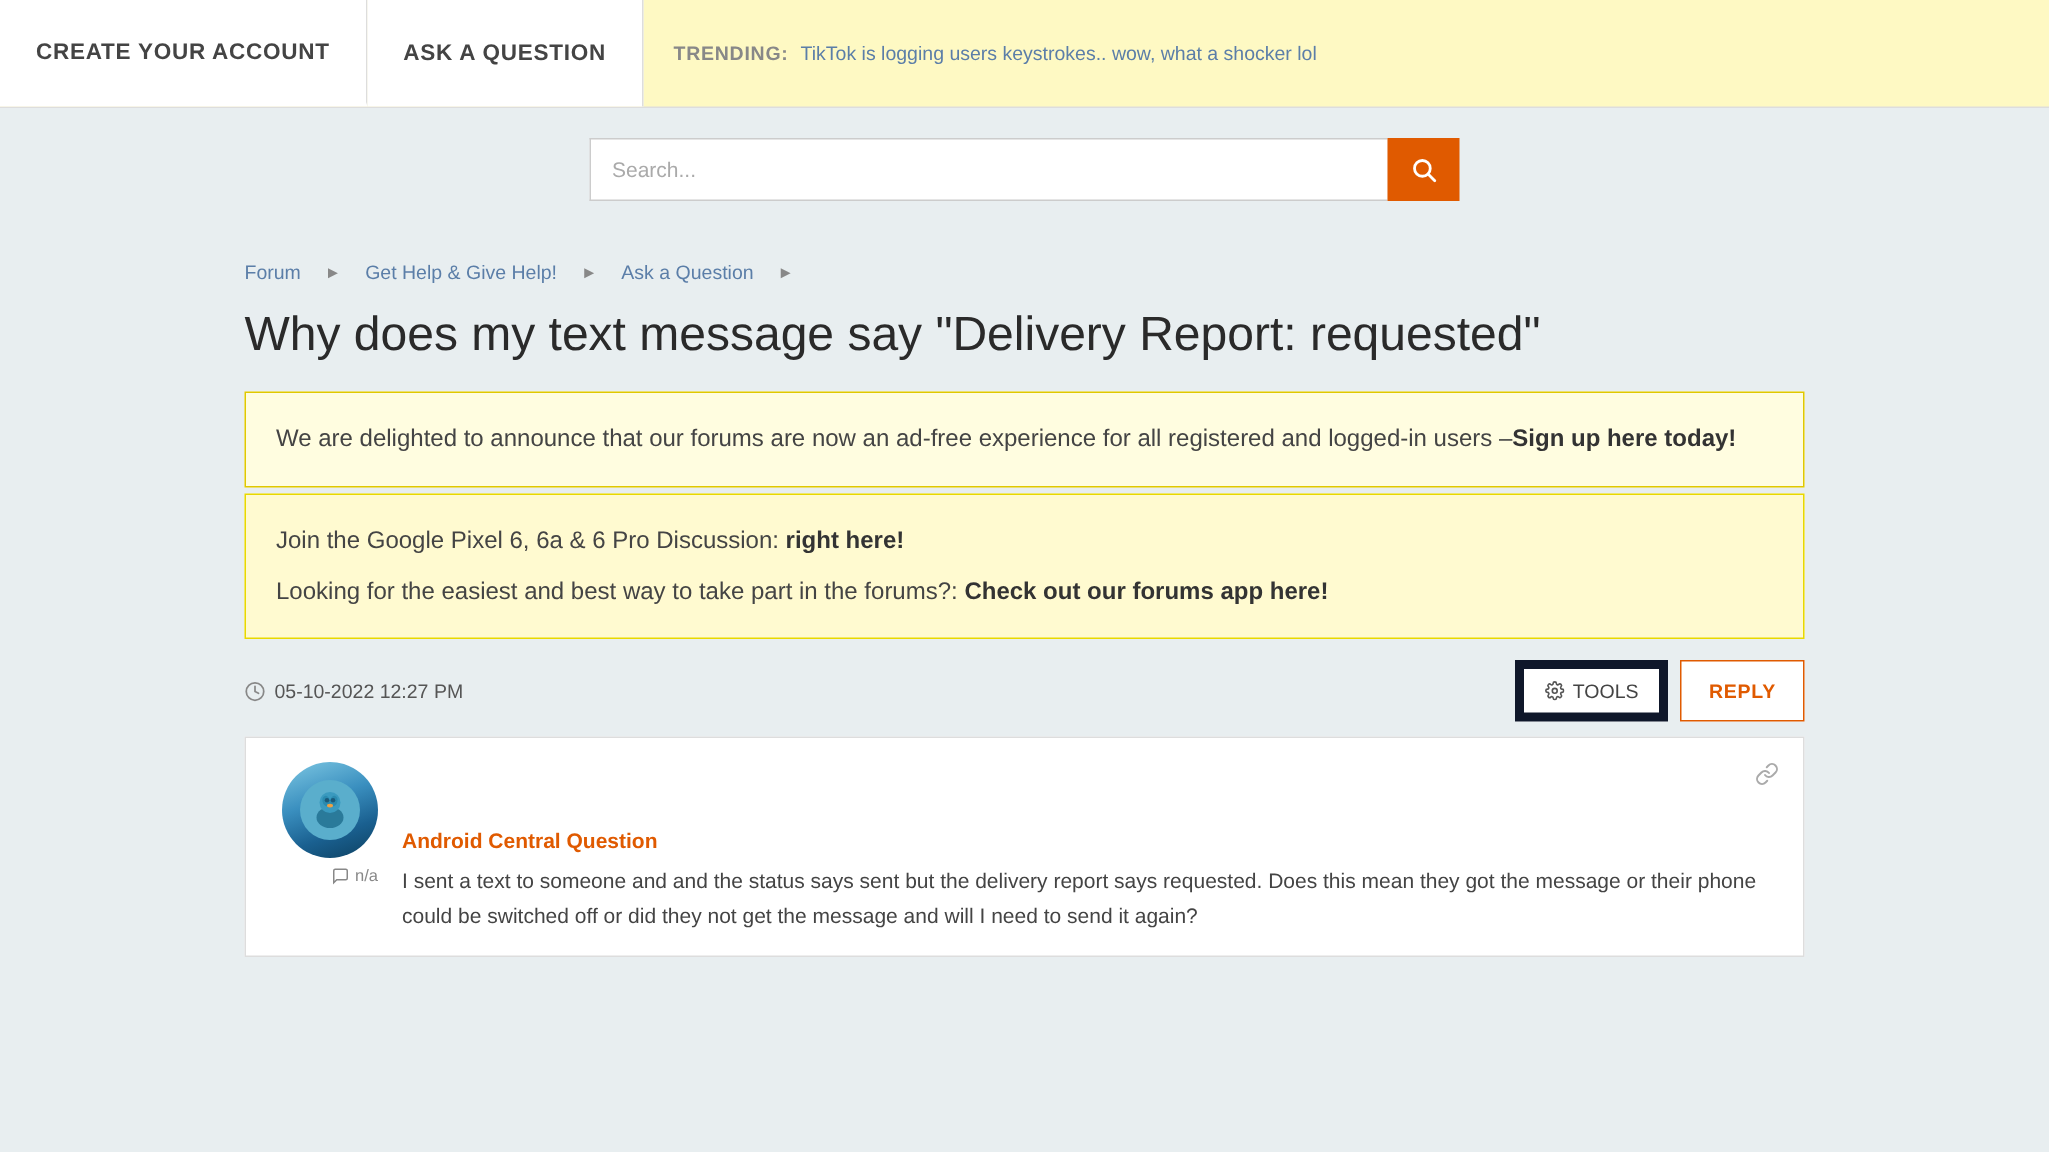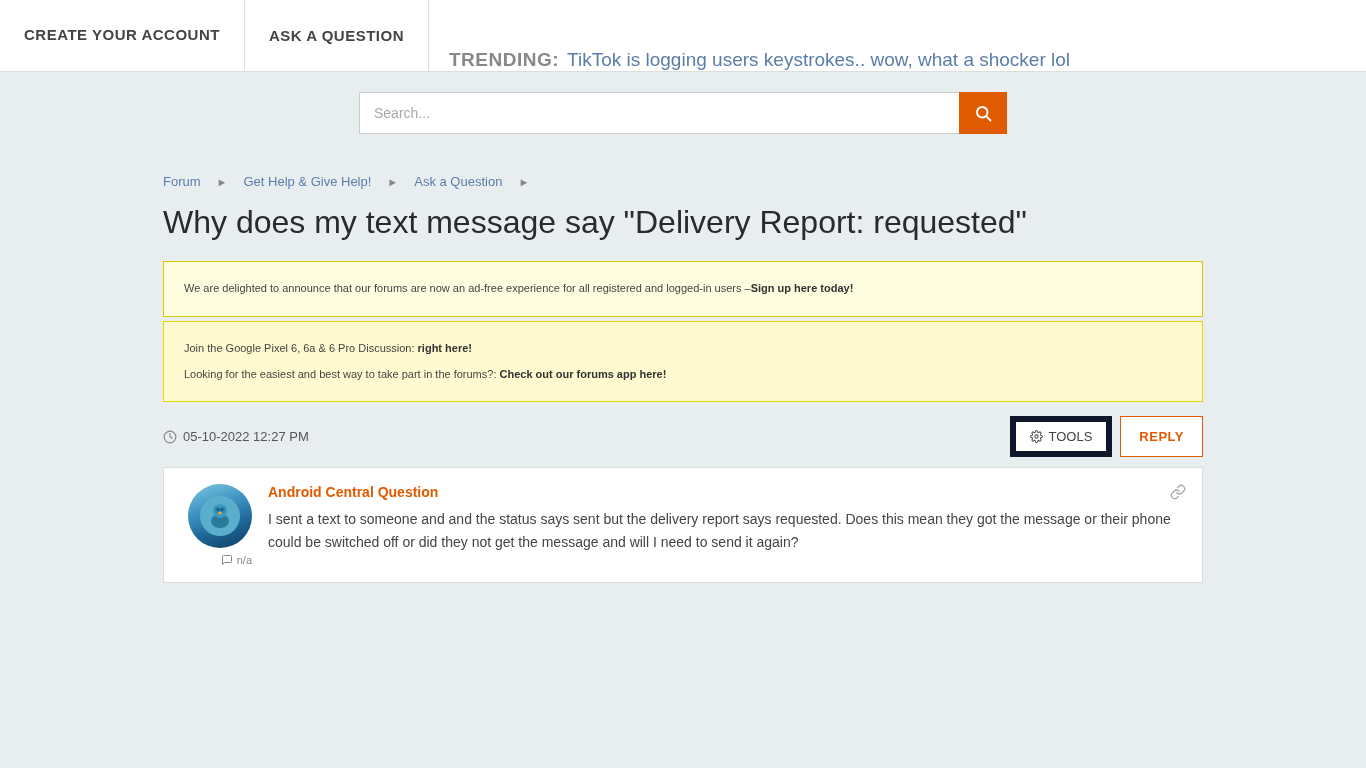--- a/index.html
+++ b/index.html
@@ -12,7 +12,7 @@
 
     
     .top-nav {
-      background: #ffffff;
+      background: #fef9c3;
       border-bottom: 1px solid #ddd;
       display: flex;
       align-items: stretch;

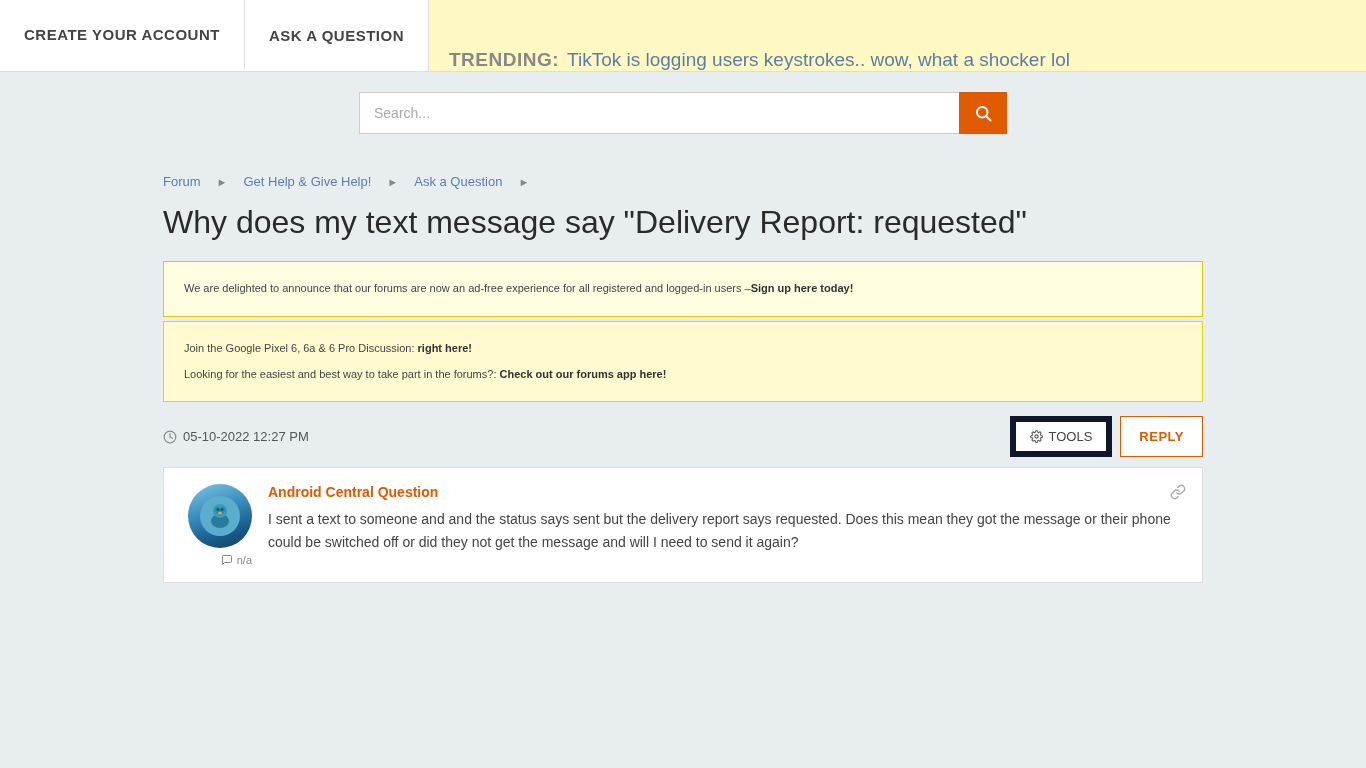--- a/index.html
+++ b/index.html
@@ -47,10 +47,10 @@
     }
     .nav-trending {
       display: flex;
-      align-items: flex-end;
-      padding: 0 20px;
+      align-items: center;
+      padding: 17px 20px;
       flex: 1;
-      font-size: 19px;
+      font-size: 13px;
     }
     .nav-trending-label {
       font-weight: 700;

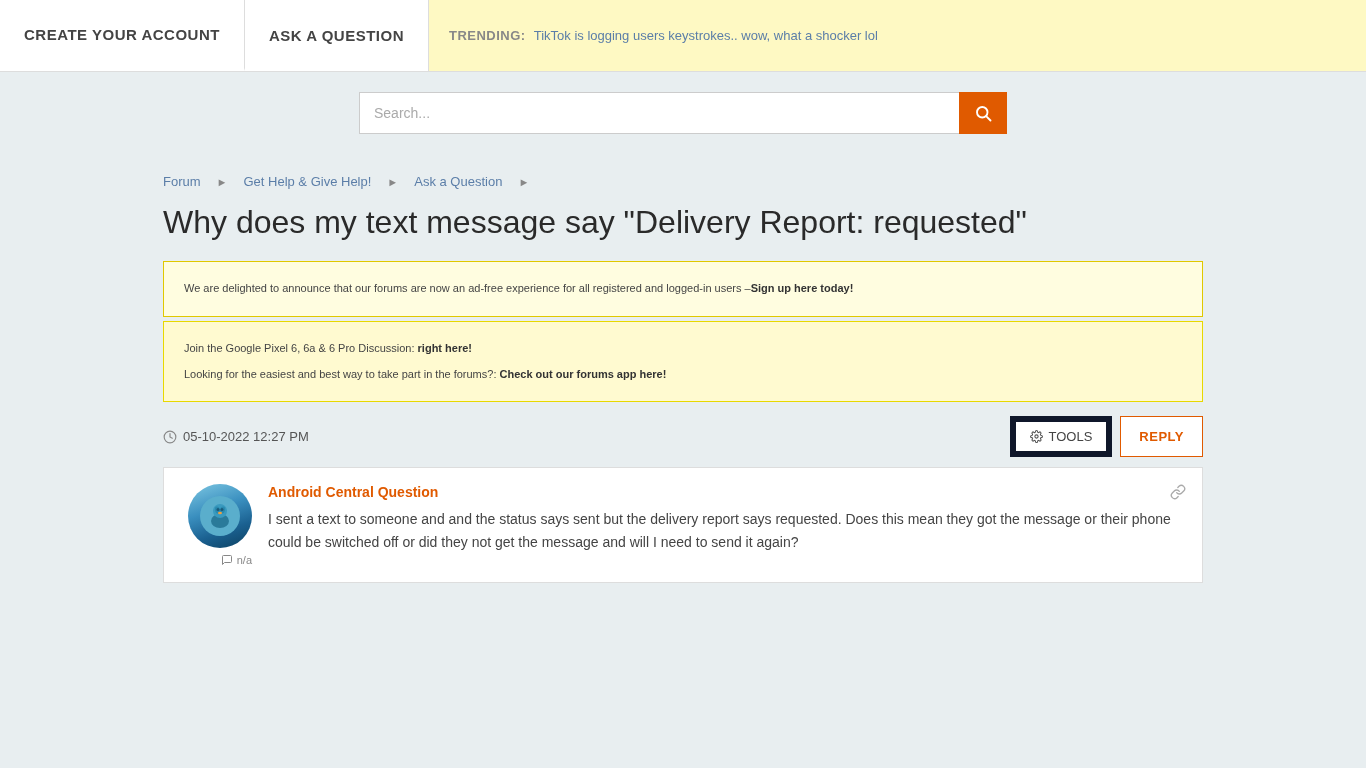--- a/index.html
+++ b/index.html
@@ -74,7 +74,7 @@
     }
     .search-wrapper {
       display: flex;
-      width: 648px;
+      width: 580px;
     }
     .search-input {
       flex: 1;

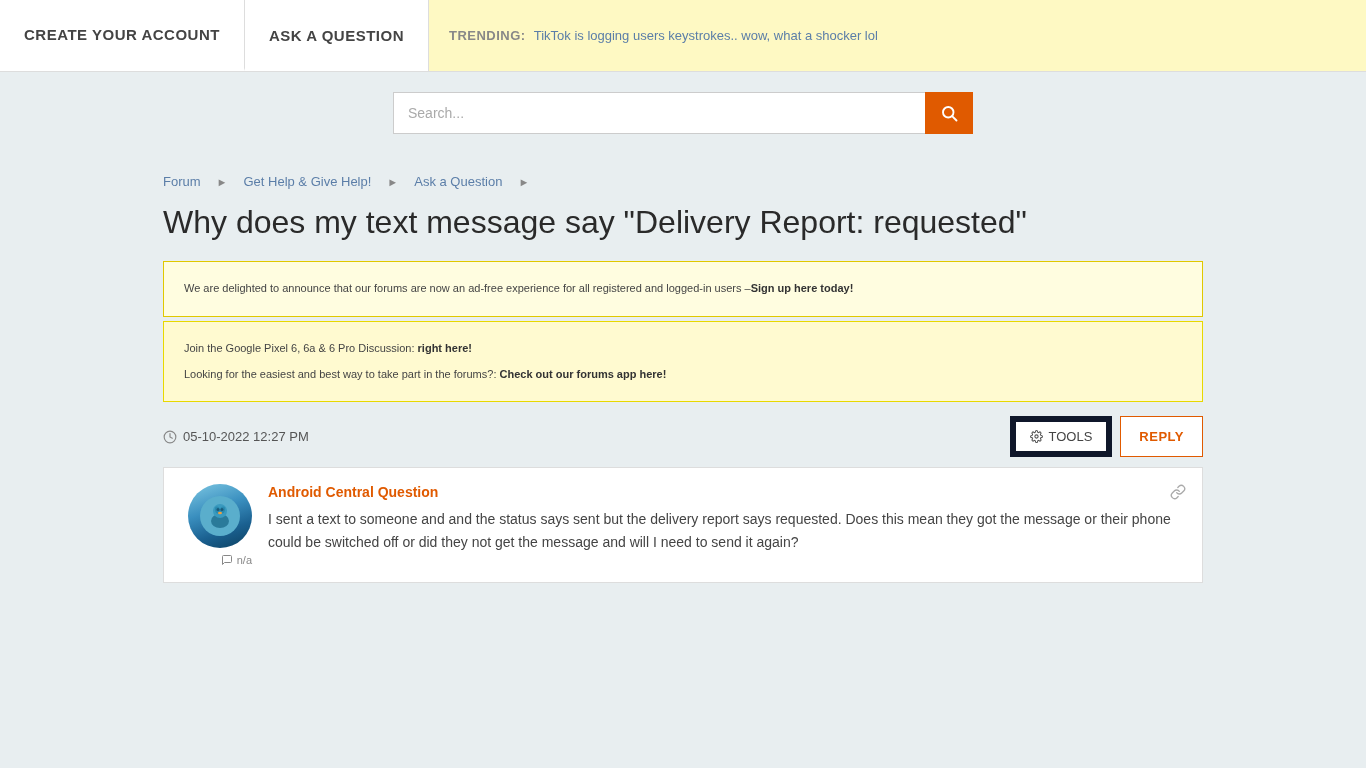--- a/index.html
+++ b/index.html
@@ -141,7 +141,7 @@
       background: #fffde0;
       padding: 18px 20px;
       margin-bottom: 4px;
-      font-size: 11px;
+      font-size: 16px;
       color: #444;
       line-height: 1.6;
     }

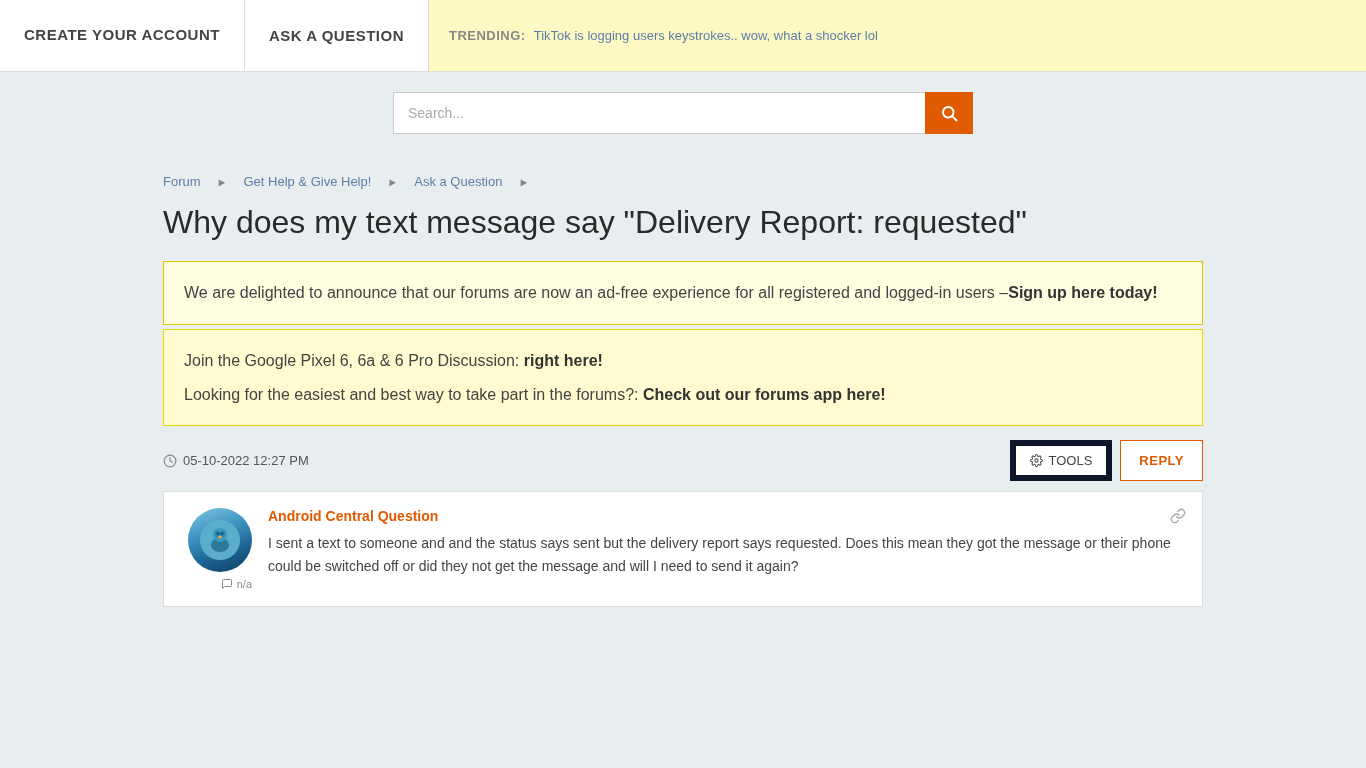--- a/index.html
+++ b/index.html
@@ -238,6 +238,7 @@
       font-size: 14px;
       margin-bottom: 8px;
       cursor: pointer;
+      margin-top: 44px;
     }
     .post-text {
       font-size: 14px;

